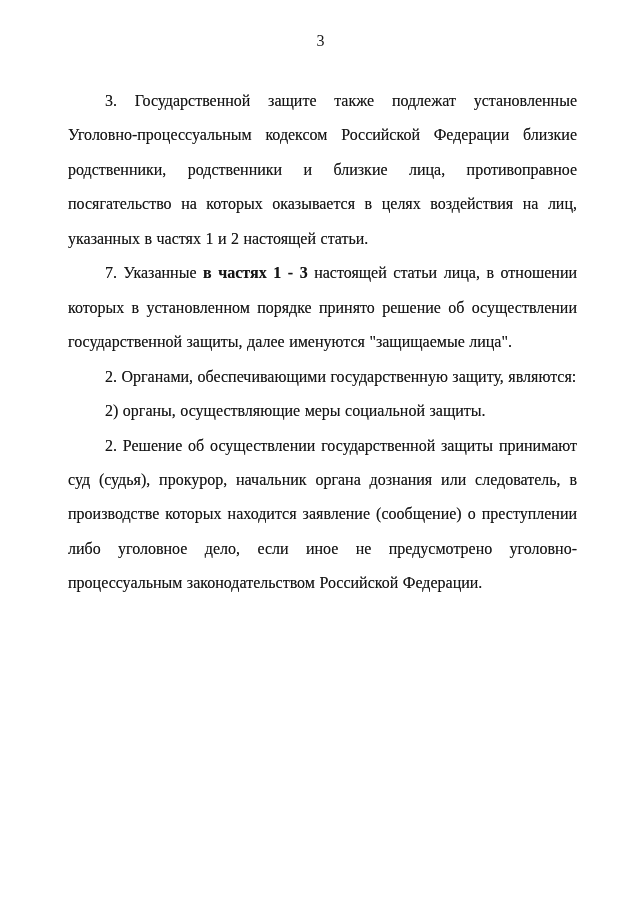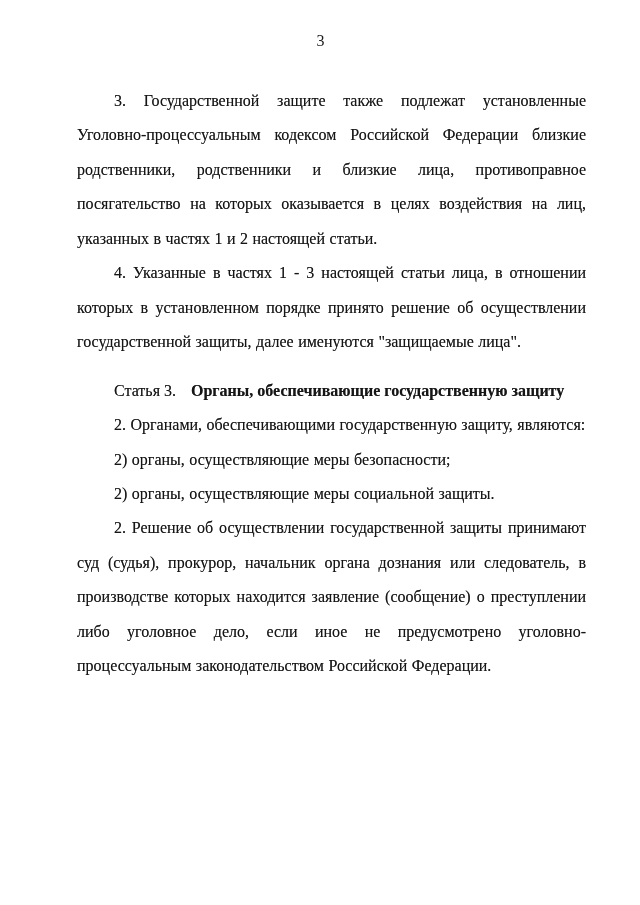--- a/index.html
+++ b/index.html
@@ -29,7 +29,7 @@
   .text-block {
     position: absolute;
     top: 84px;
-    left: 77px;
+    left: 68px;
     width: 509px;
   }
   .para {

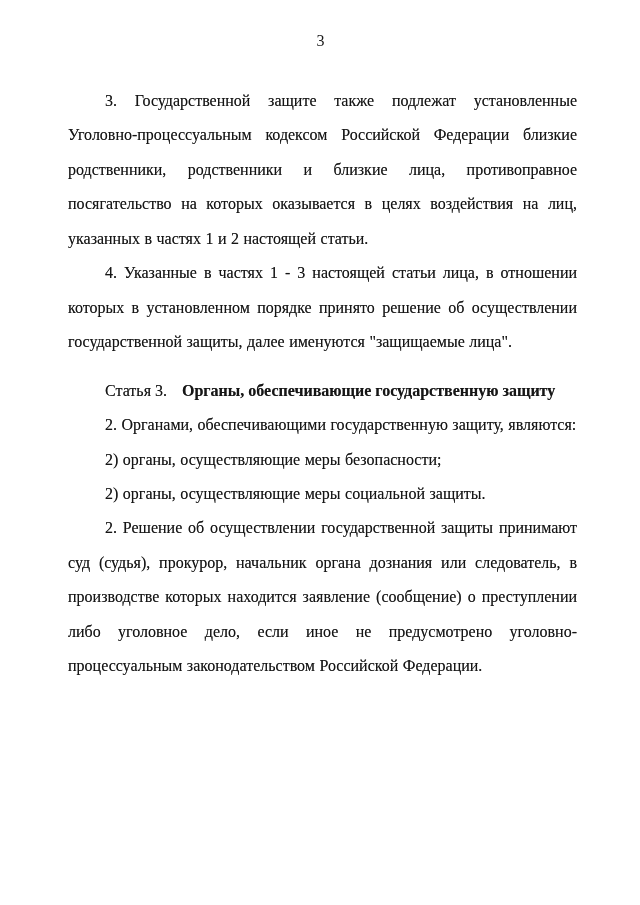--- a/index.html
+++ b/index.html
@@ -72,7 +72,7 @@
 
     <p class="para">3. Государственной защите также подлежат установленные Уголовно-процессуальным кодексом Российской Федерации близкие родственники, родственники и близкие лица, противоправное посягательство на которых оказывается в целях воздействия на лиц, указанных в частях 1 и 2 настоящей статьи.</p>
 
-    <p class="para"><span>4. Указанные </span><span class="bold-inline">в частях 1 - 3</span><span> настоящей статьи лица, в отношении которых в установленном порядке принято решение об осуществлении государственной защиты, далее именуются "защищаемые лица".</span></p>
+    <p class="para"><span>7. Указанные </span><span class="bold-inline">в частях 1 - 3</span><span> настоящей статьи лица, в отношении которых в установленном порядке принято решение об осуществлении государственной защиты, далее именуются "защищаемые лица".</span></p>
 
     <p class="article-heading"><span>Статья 3.</span><span class="article-title">Органы, обеспечивающие государственную защиту</span></p>
 

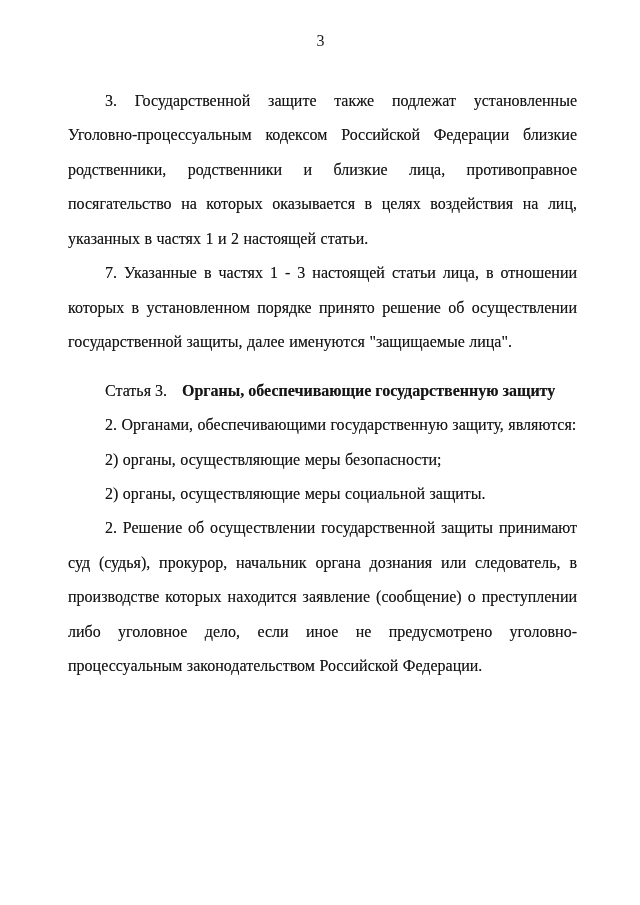--- a/index.html
+++ b/index.html
@@ -58,7 +58,7 @@
     margin-left: 15px;
   }
   .bold-inline {
-    font-weight: 400;
+    font-weight: 700;
   }
 </style>
 </head>

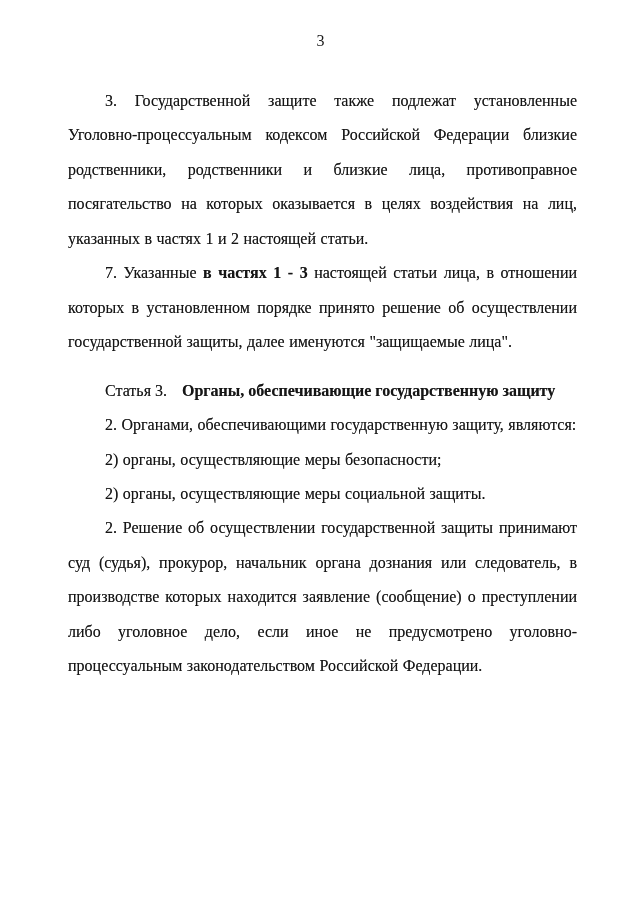--- a/index.html
+++ b/index.html
@@ -74,7 +74,6 @@
 
     <p class="para"><span>7. Указанные </span><span class="bold-inline">в частях 1 - 3</span><span> настоящей статьи лица, в отношении которых в установленном порядке принято решение об осуществлении государственной защиты, далее именуются "защищаемые лица".</span></p>
 
-    <p class="article-heading"><span>Статья 3.</span><span class="article-title">Органы, обеспечивающие государственную защиту</span></p>
 
     <p class="para">2. Органами, обеспечивающими государственную защиту, являются:</p>
 

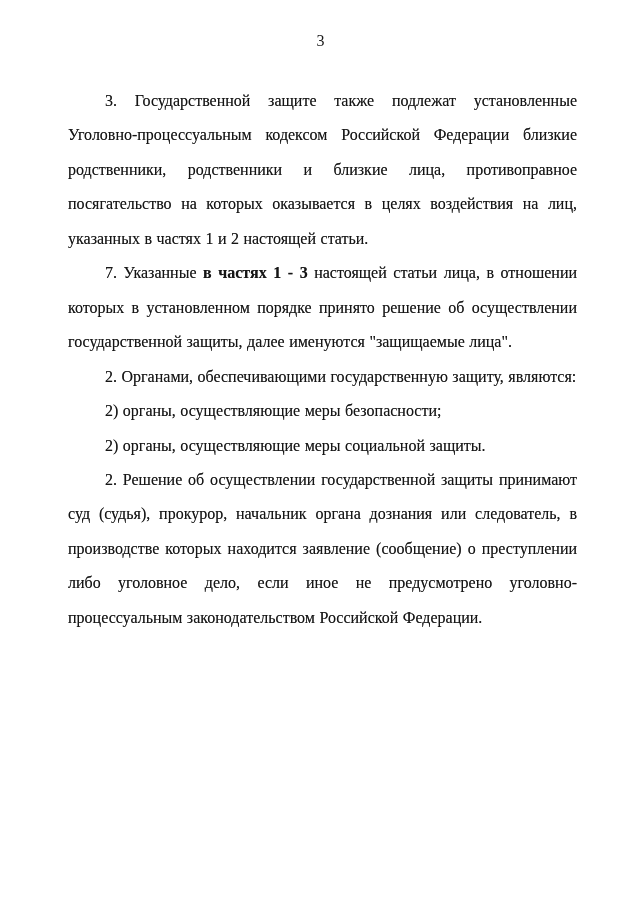--- a/index.html
+++ b/index.html
@@ -78,7 +78,6 @@
     <p class="para">2. Органами, обеспечивающими государственную защиту, являются:</p>
 
 
-    <p class="para no-justify">2) органы, осуществляющие меры безопасности;</p>
 
     <p class="para no-justify">2) органы, осуществляющие меры социальной защиты.</p>
 

